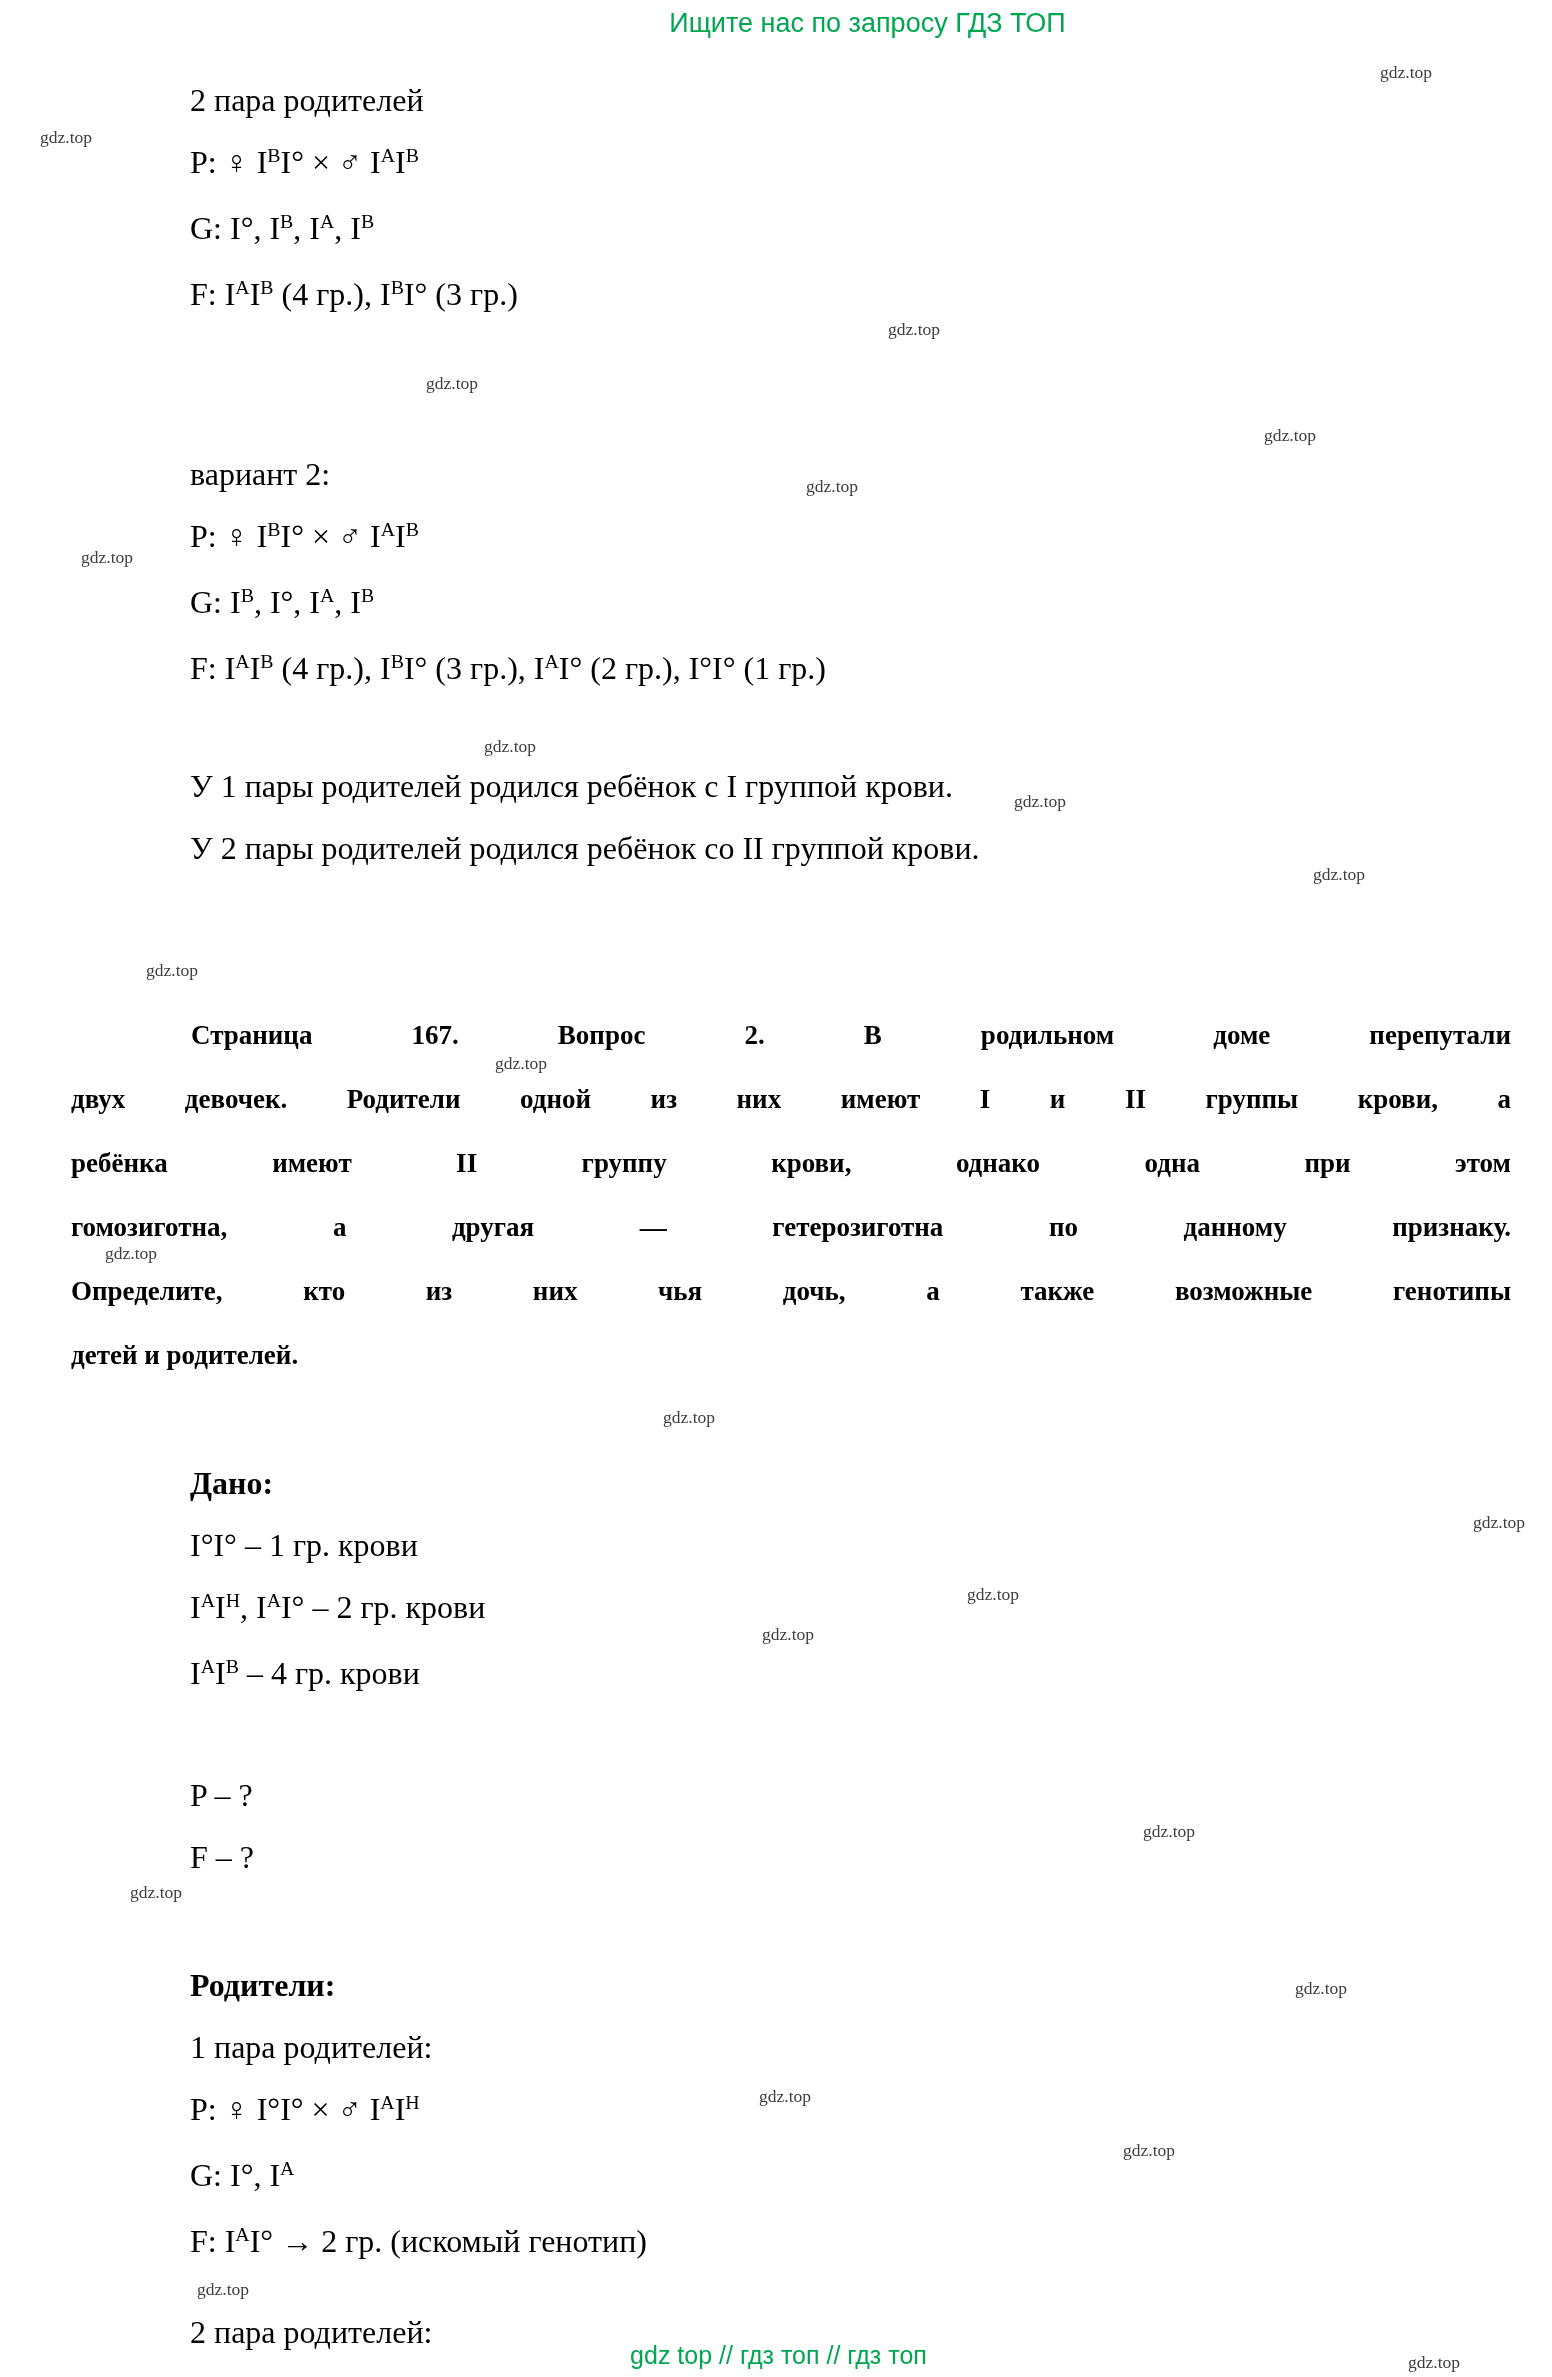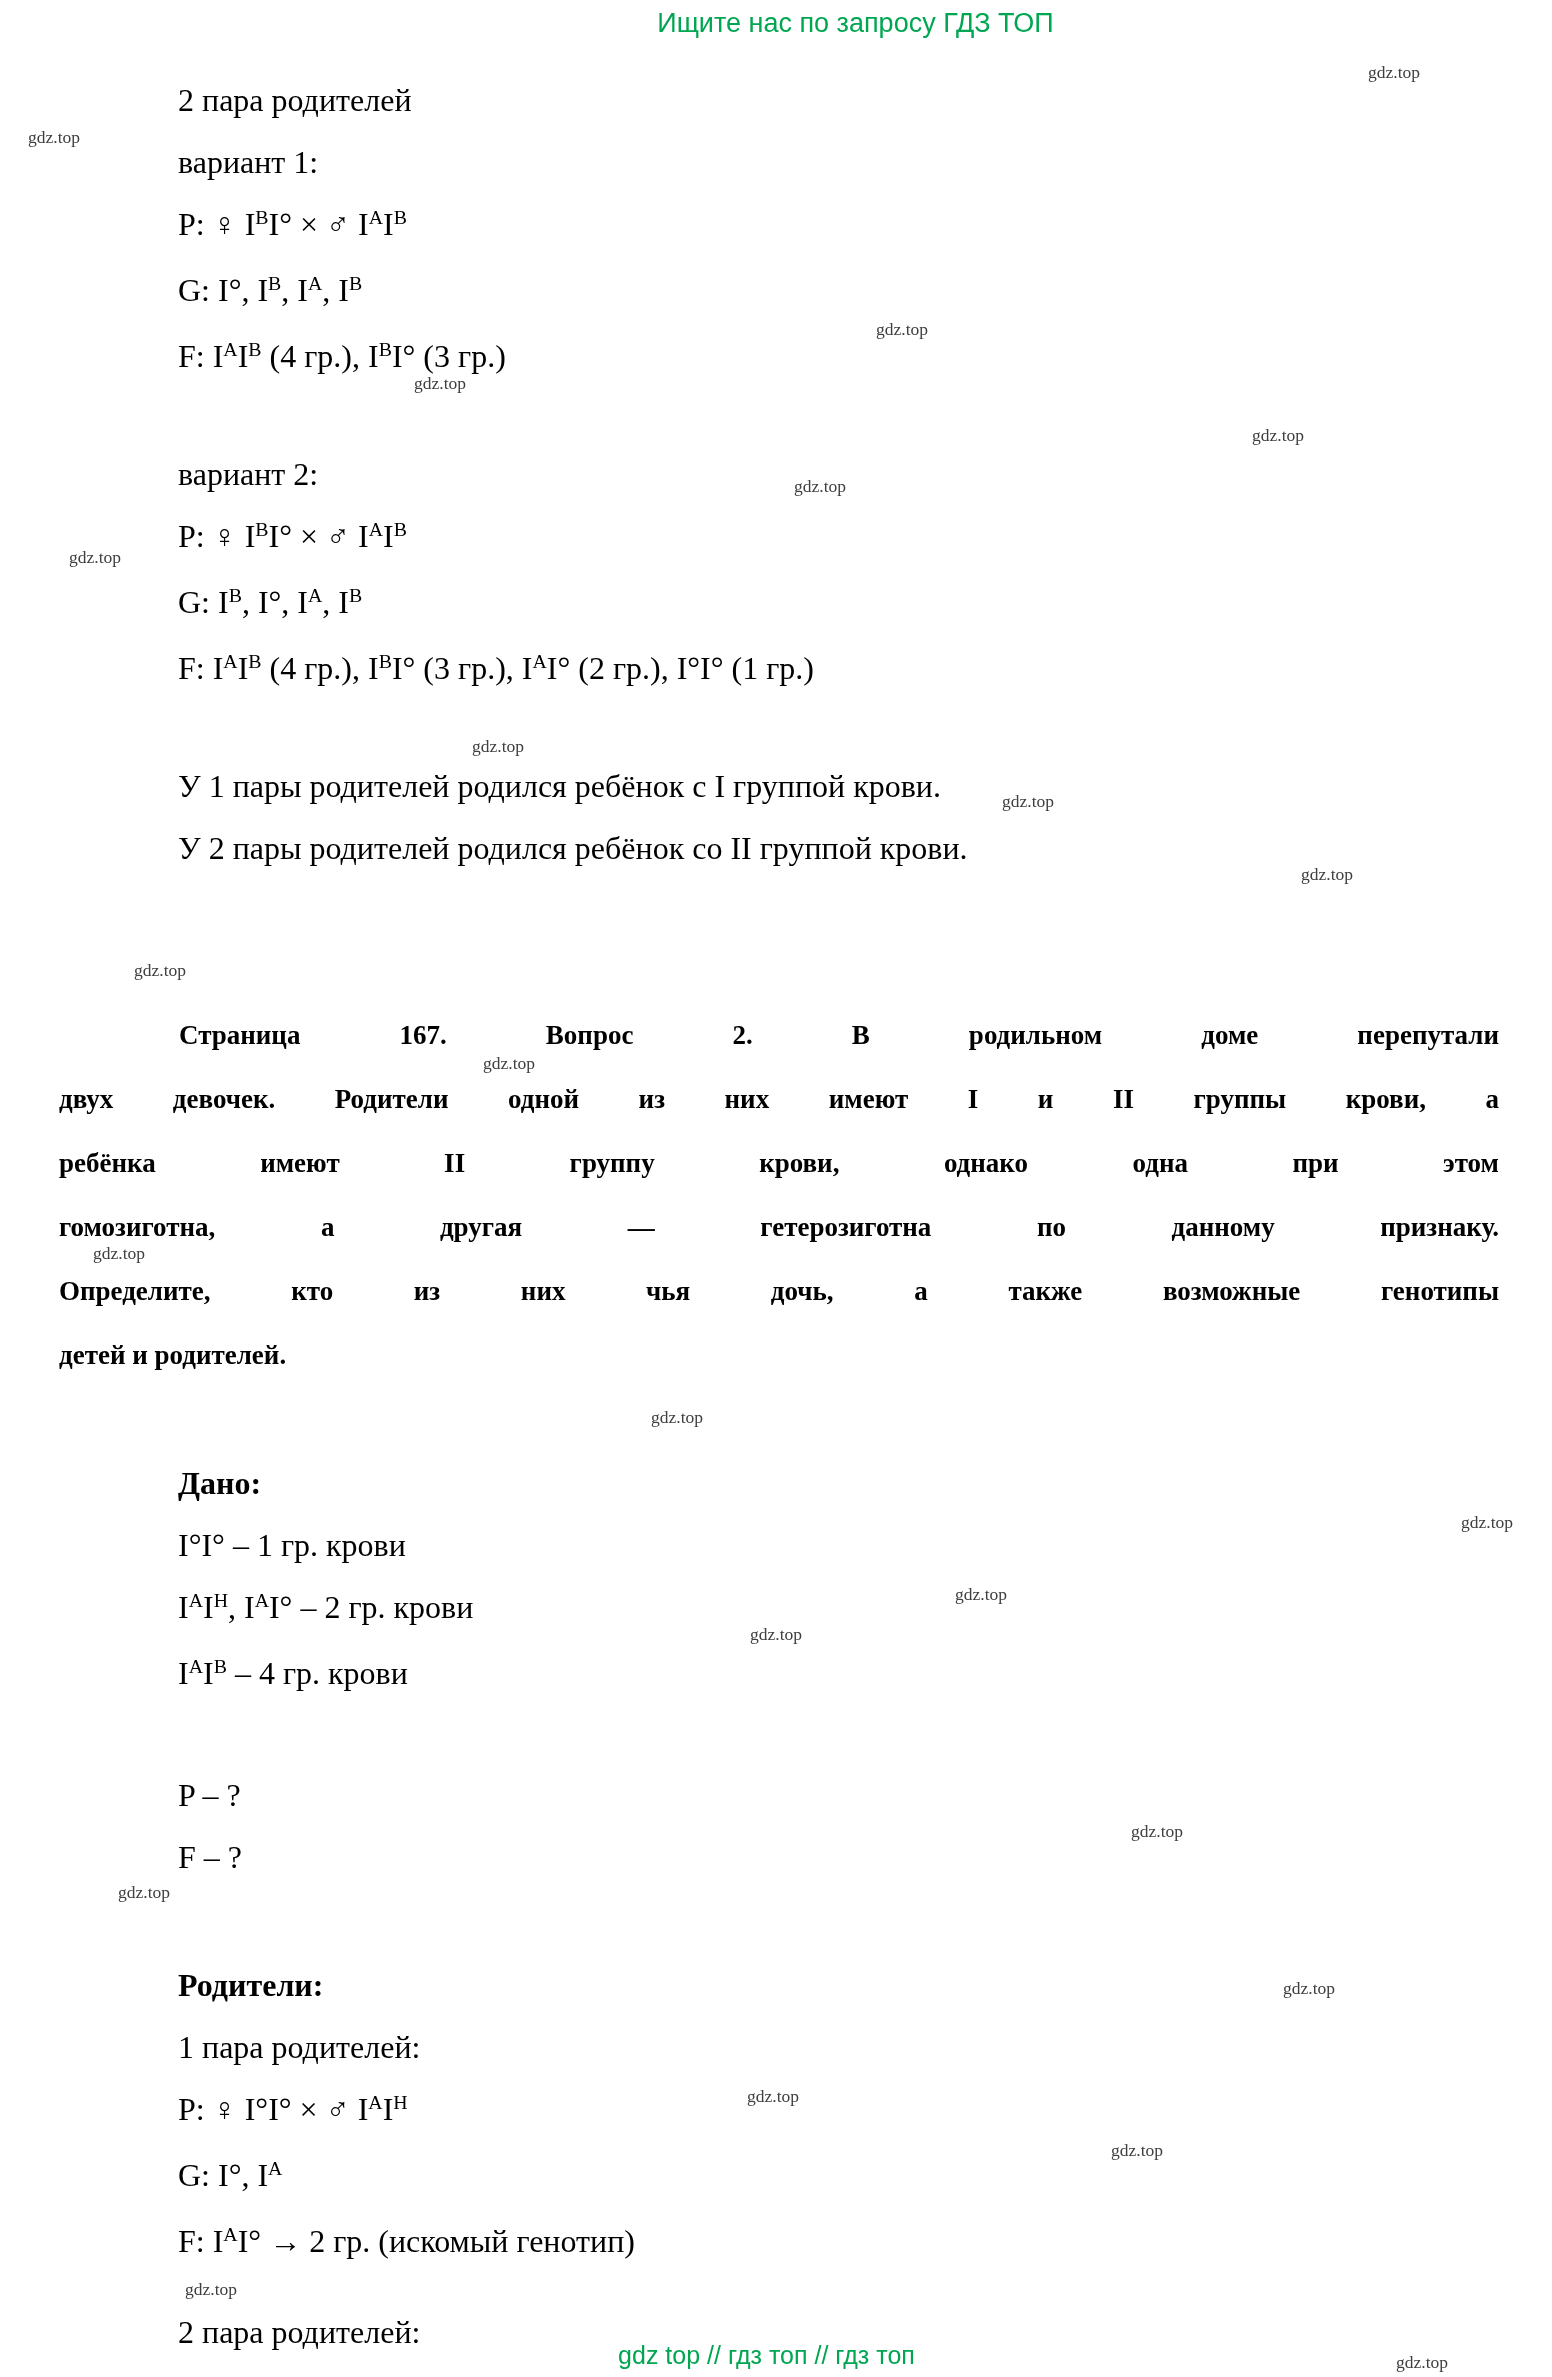--- a/index.html
+++ b/index.html
@@ -11,6 +11,7 @@
     color: #000000;
     font-family: "Liberation Serif", "DejaVu Serif", serif;
     overflow: hidden;
+    margin-left: 12px;
   }
   .sec {
     position: absolute;

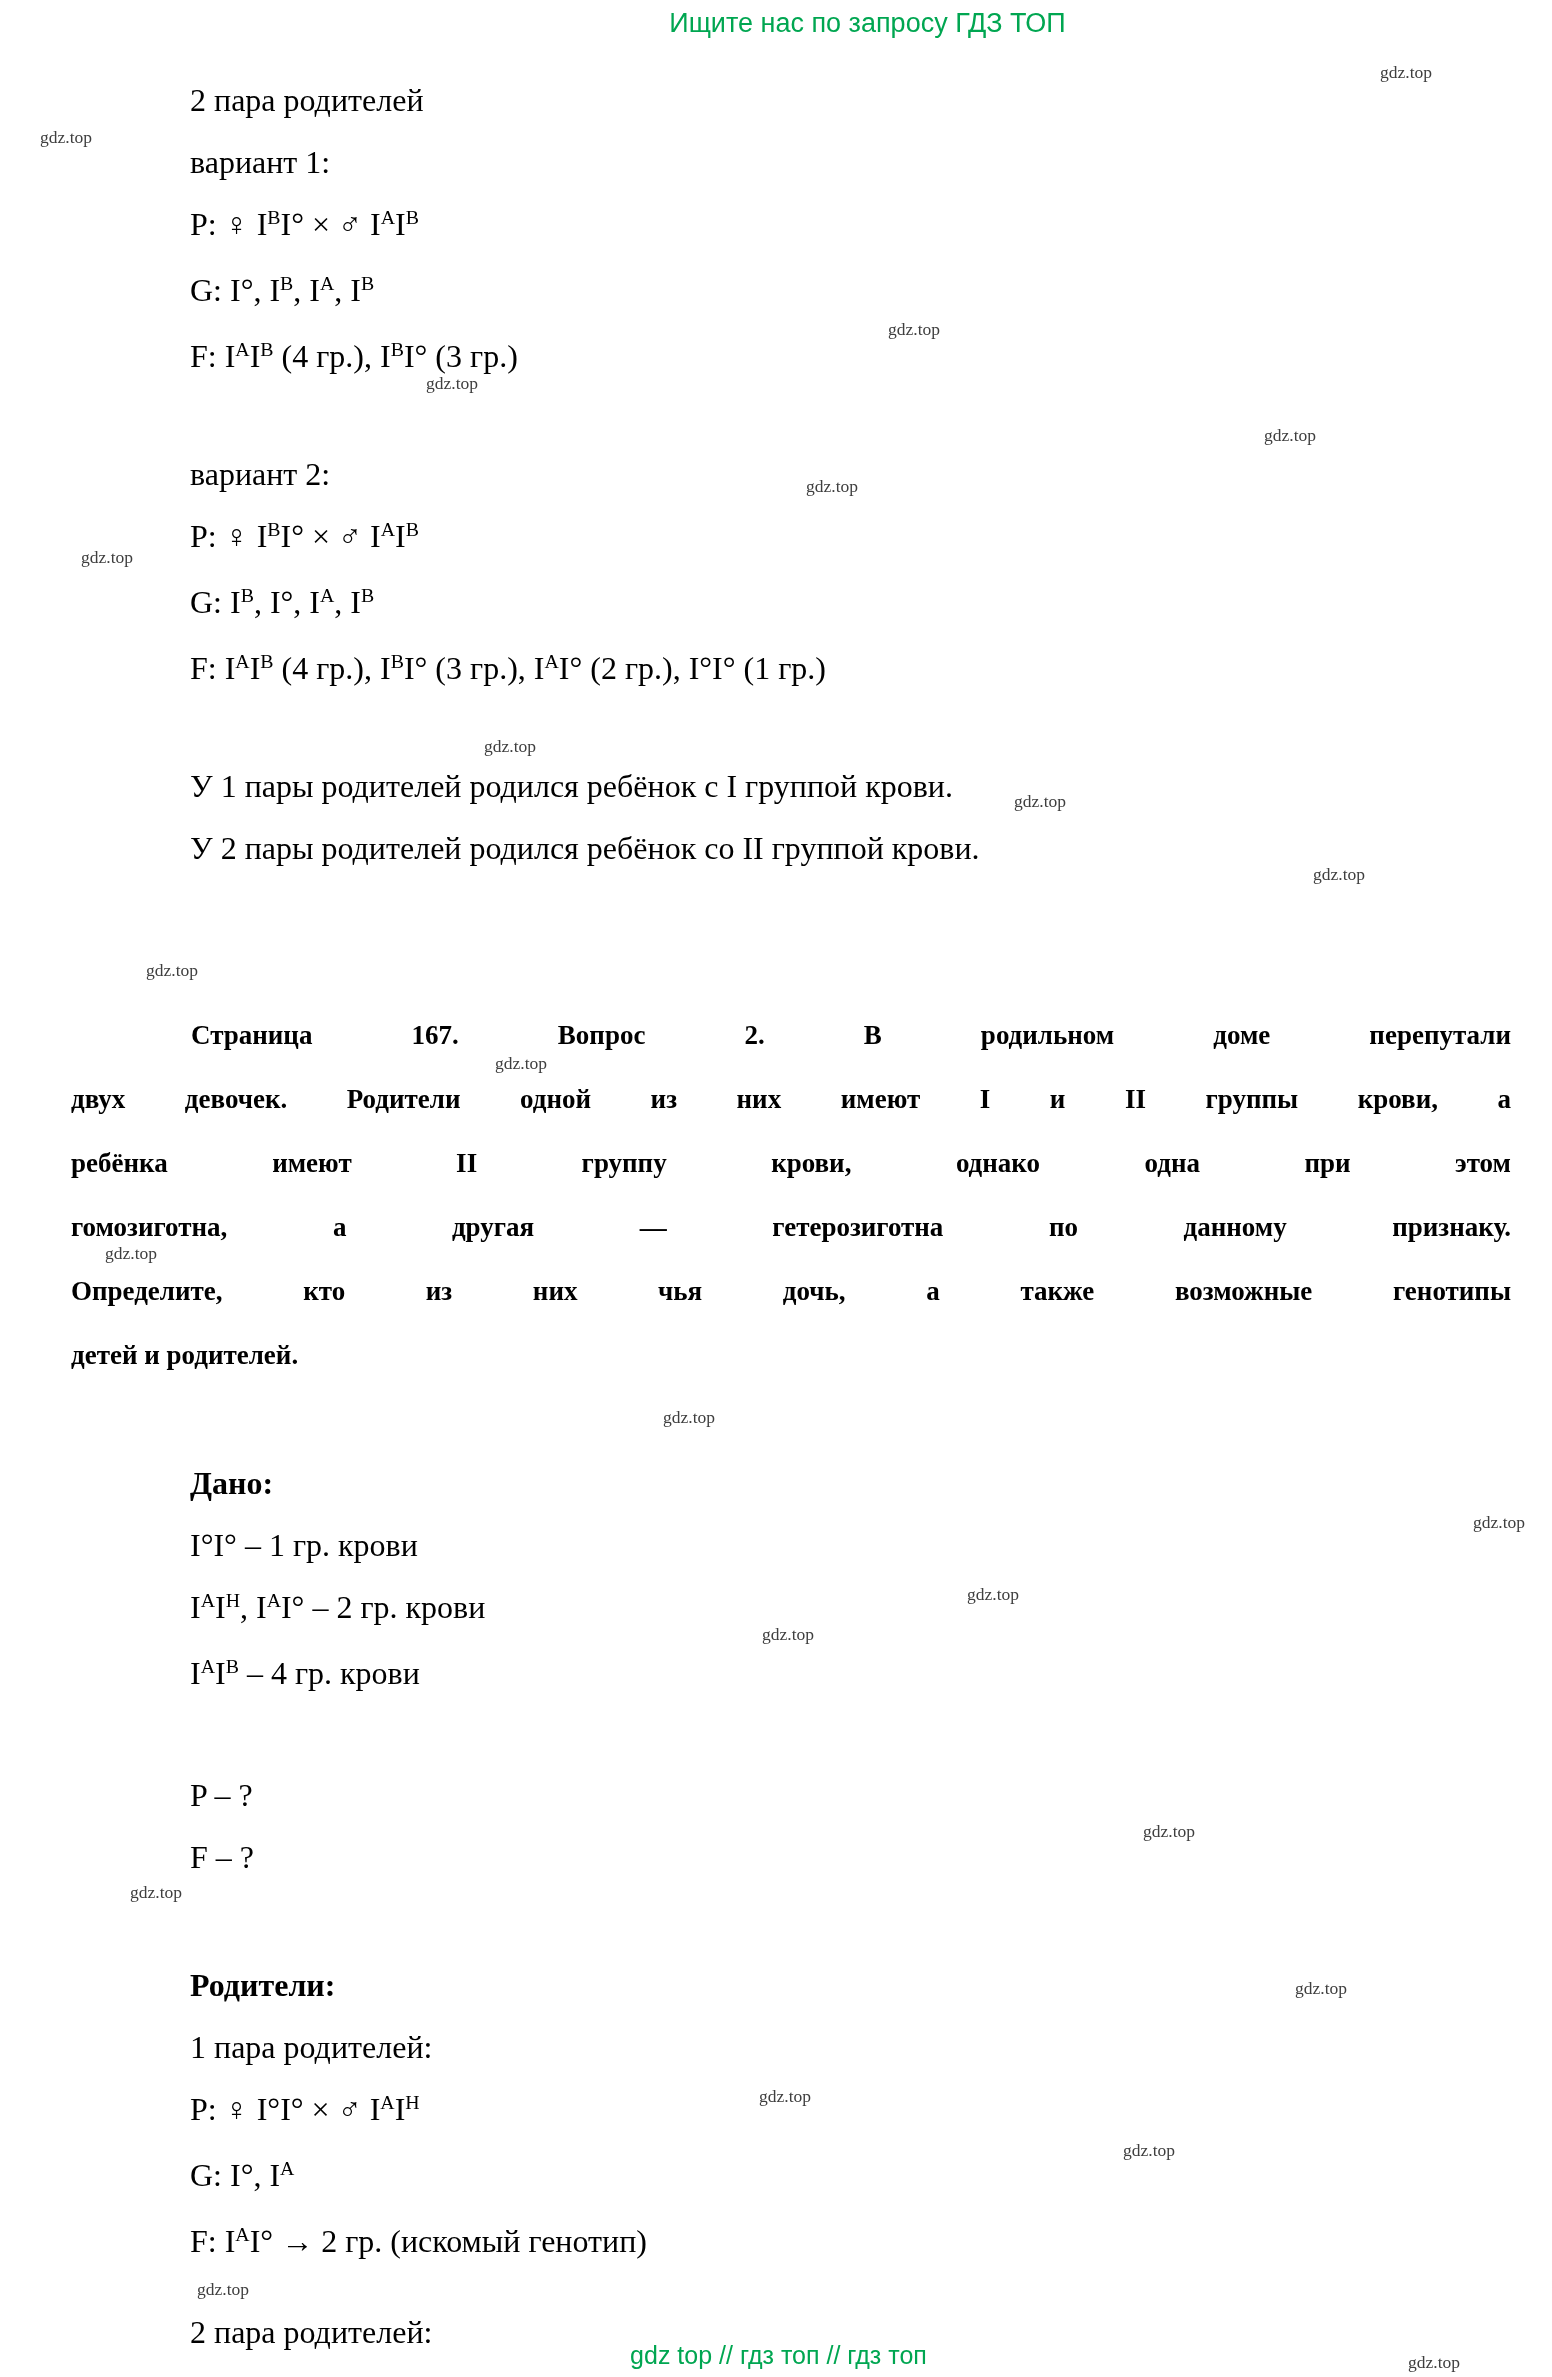--- a/index.html
+++ b/index.html
@@ -105,7 +105,6 @@
 
   <div class="sec" style="top:69px; left:178px;">
       <div class="line"><span>2 пара родителей</span></div>
-      <div class="line"><span>вариант 1:</span></div>
       <div class="line"><span>P: ♀ I</span><span class="sup">B</span><span>I° × ♂ I</span><span class="sup">A</span><span>I</span><span class="sup">B</span></div>
       <div class="line"><span>G: I°, I</span><span class="sup">B</span><span>, I</span><span class="sup">A</span><span>, I</span><span class="sup">B</span></div>
       <div class="line"><span>F: I</span><span class="sup">A</span><span>I</span><span class="sup">B</span><span> (4 гр.), I</span><span class="sup">B</span><span>I° (3 гр.)</span></div>

